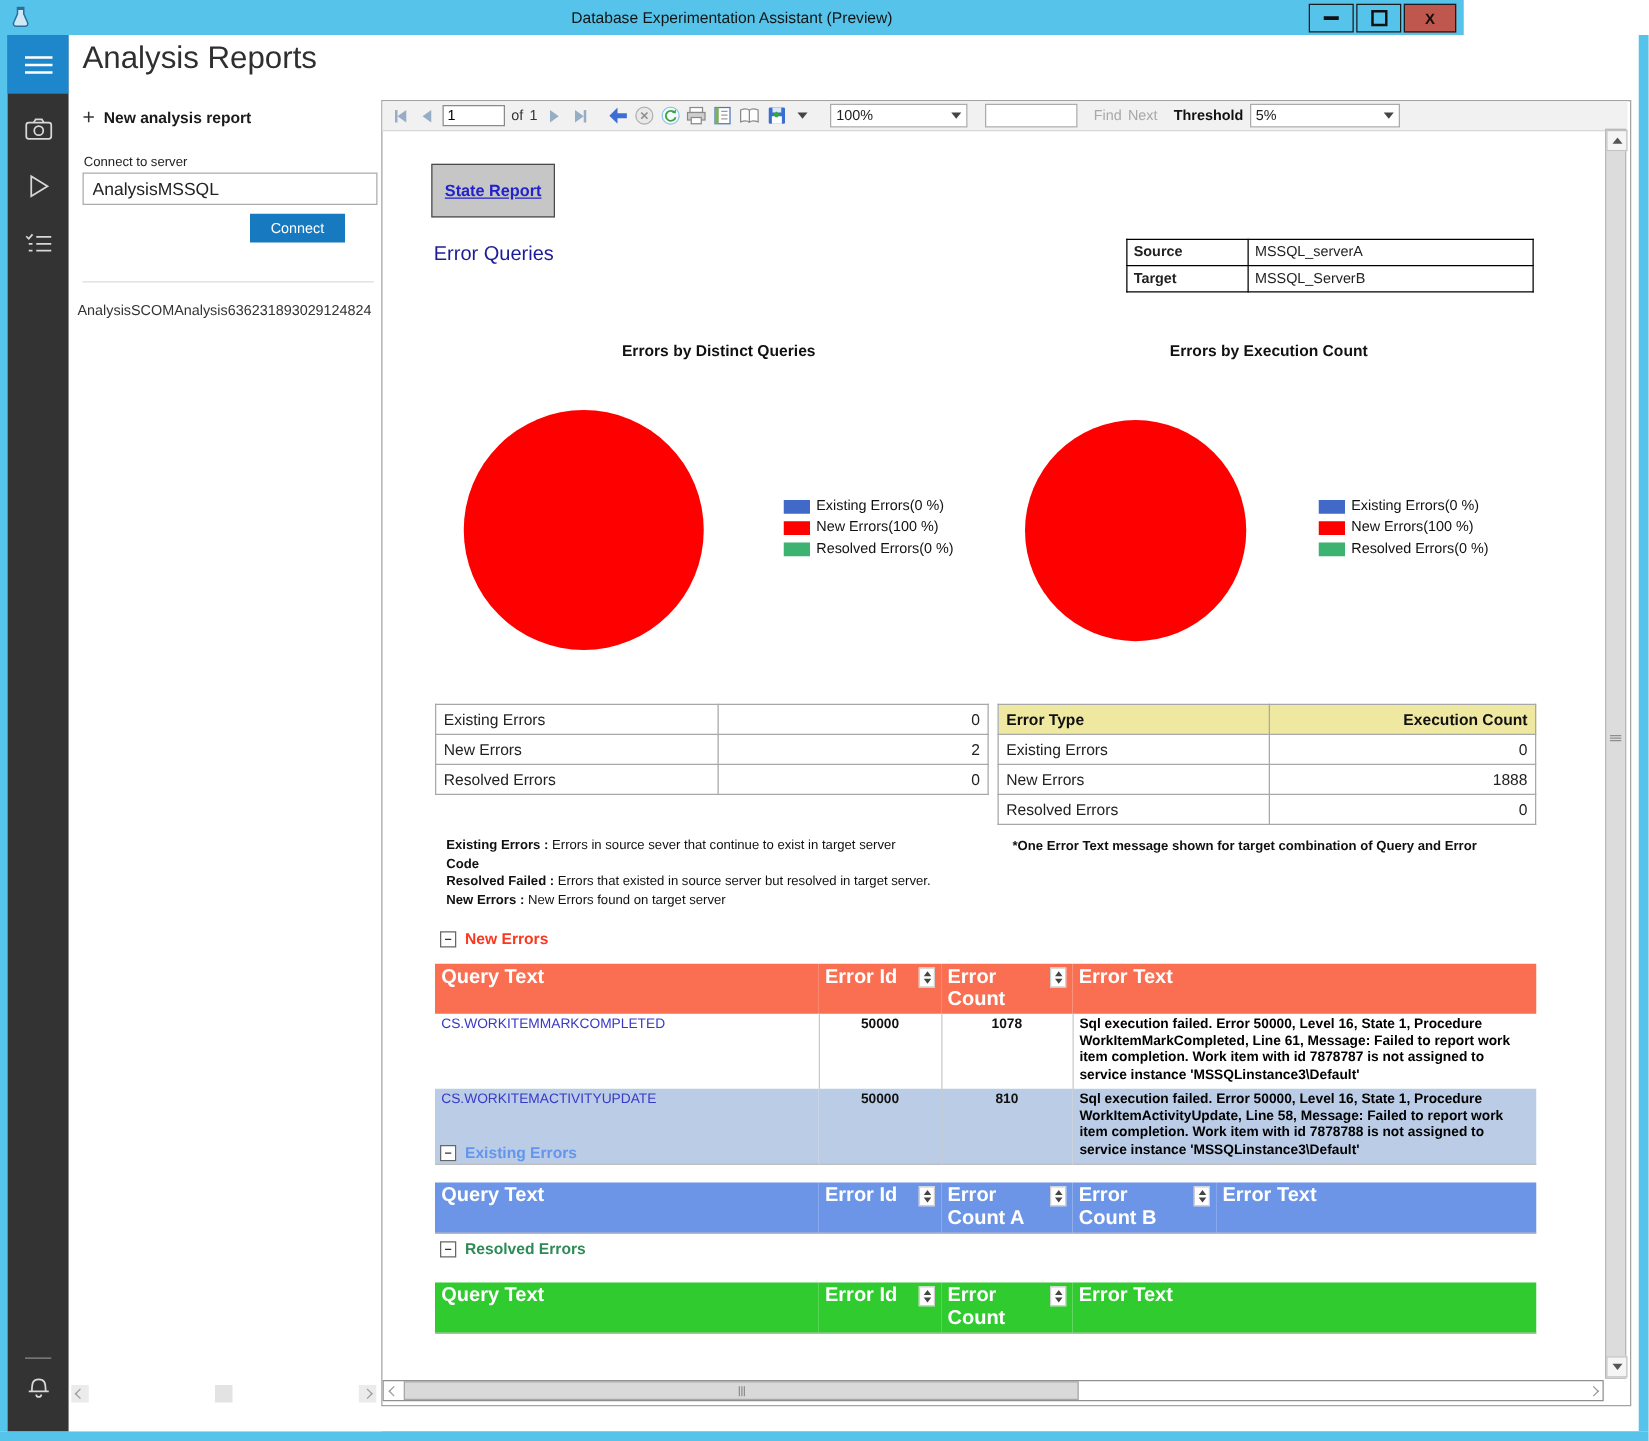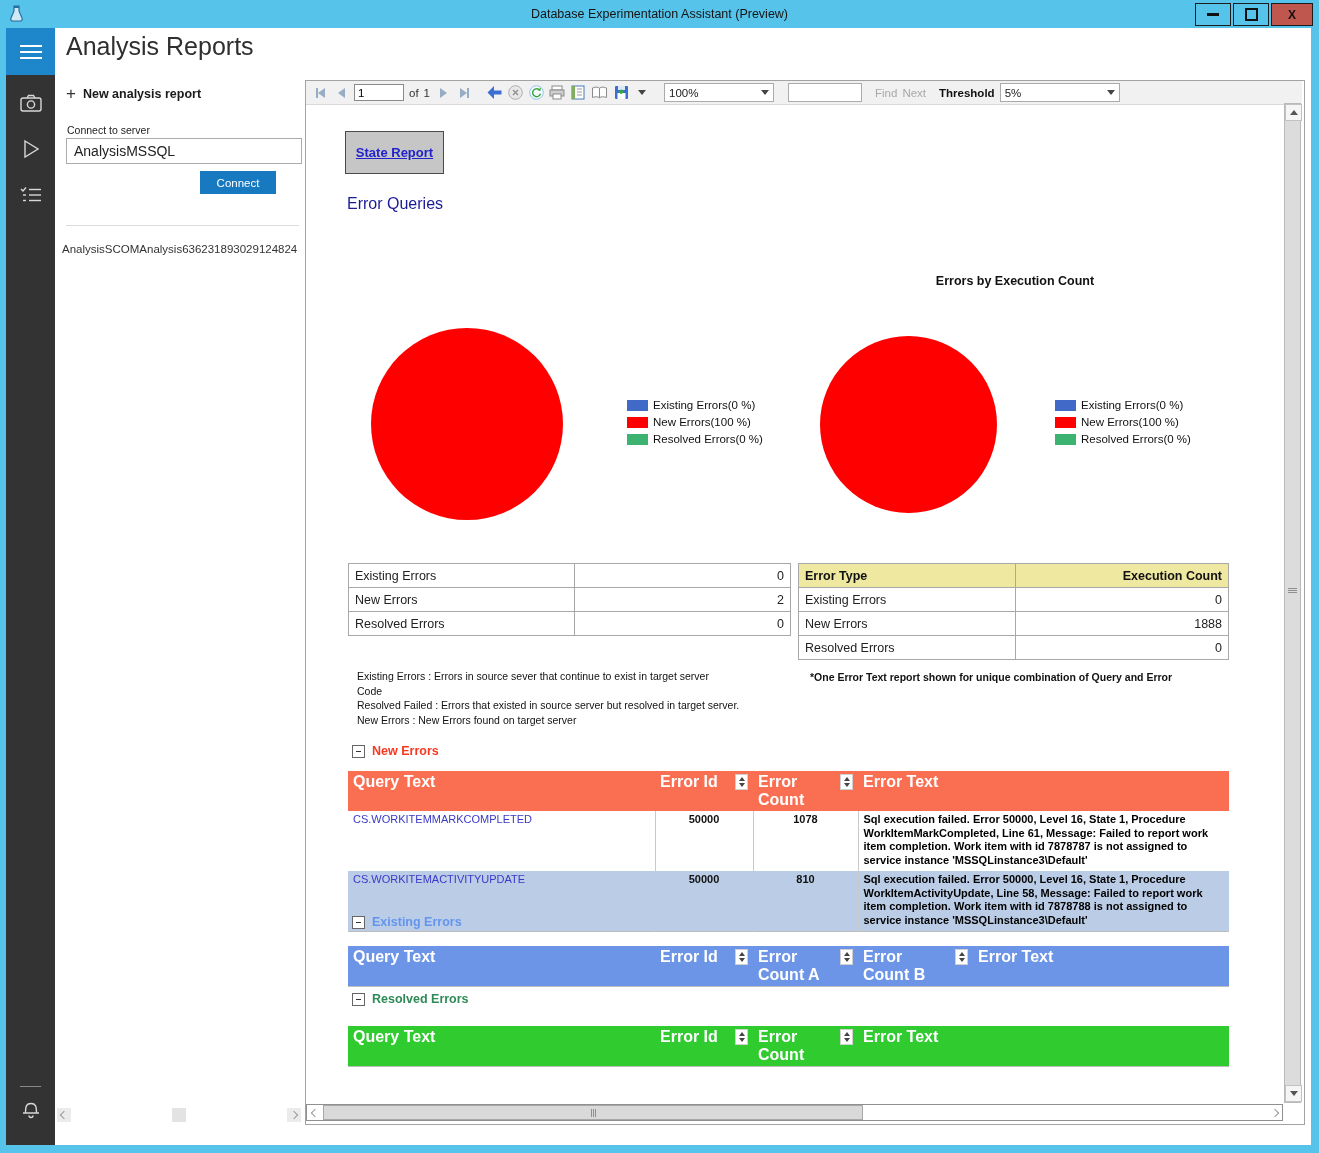--- a/index.html
+++ b/index.html
@@ -8,7 +8,7 @@
   .abs{position:absolute;}
 
   
-  .titlebar{left:0;top:0;width:1319px;height:28px;display:flex;align-items:center;}
+  .titlebar{left:0;top:0;width:1171px;height:28px;display:flex;align-items:center;}
   .title-text{position:absolute;left:0;right:0;text-align:center;font-size:12.5px;color:#151515;}
   .app-icon{position:absolute;left:9px;top:5px;}
   .win-btns{position:absolute;right:6px;top:3px;display:flex;gap:2px;z-index:5;}

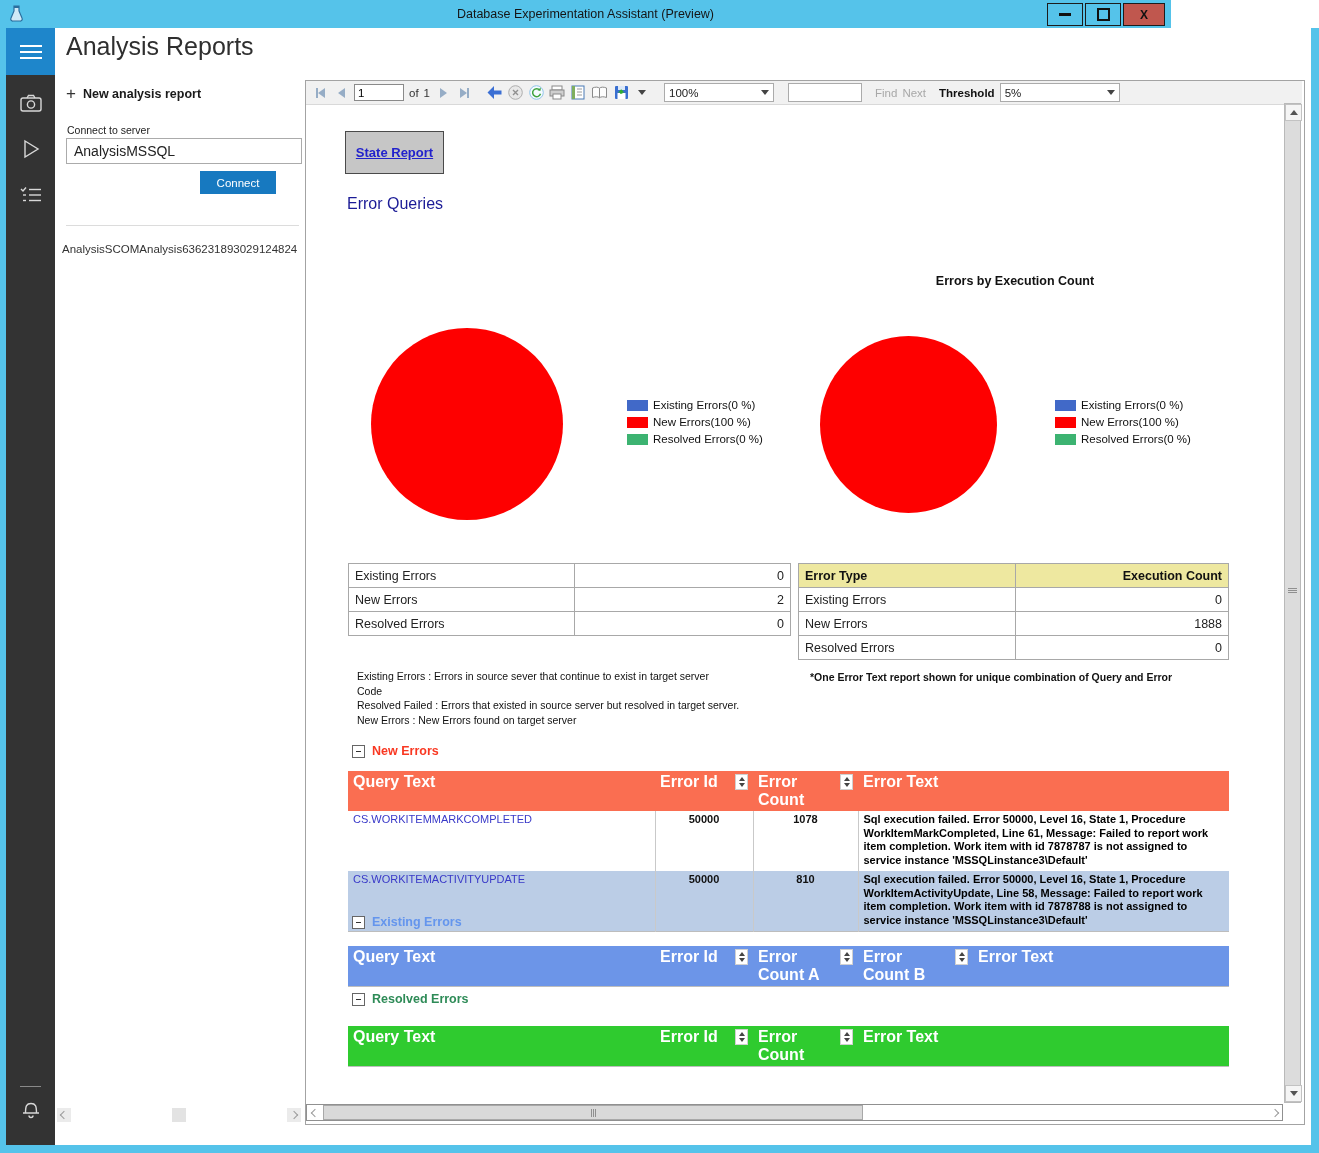--- a/index.html
+++ b/index.html
@@ -308,6 +308,18 @@
 
   <div class="abs report-title" style="color: rgb(27, 27, 150);">Error Queries</div>
 
+  <table class="abs st-table">
+    <tbody>
+        <tr>
+      <td class="lbl">Source</td>
+      <td class="val">MSSQL_serverA</td>
+    </tr>
+    <tr>
+      <td class="lbl">Target</td>
+      <td class="val">MSSQL_ServerB</td>
+    </tr>
+  </tbody>
+    </table>
 
   <div class="abs pie-title" style="left:494px;width:430px;">Errors by Execution Count</div>
 

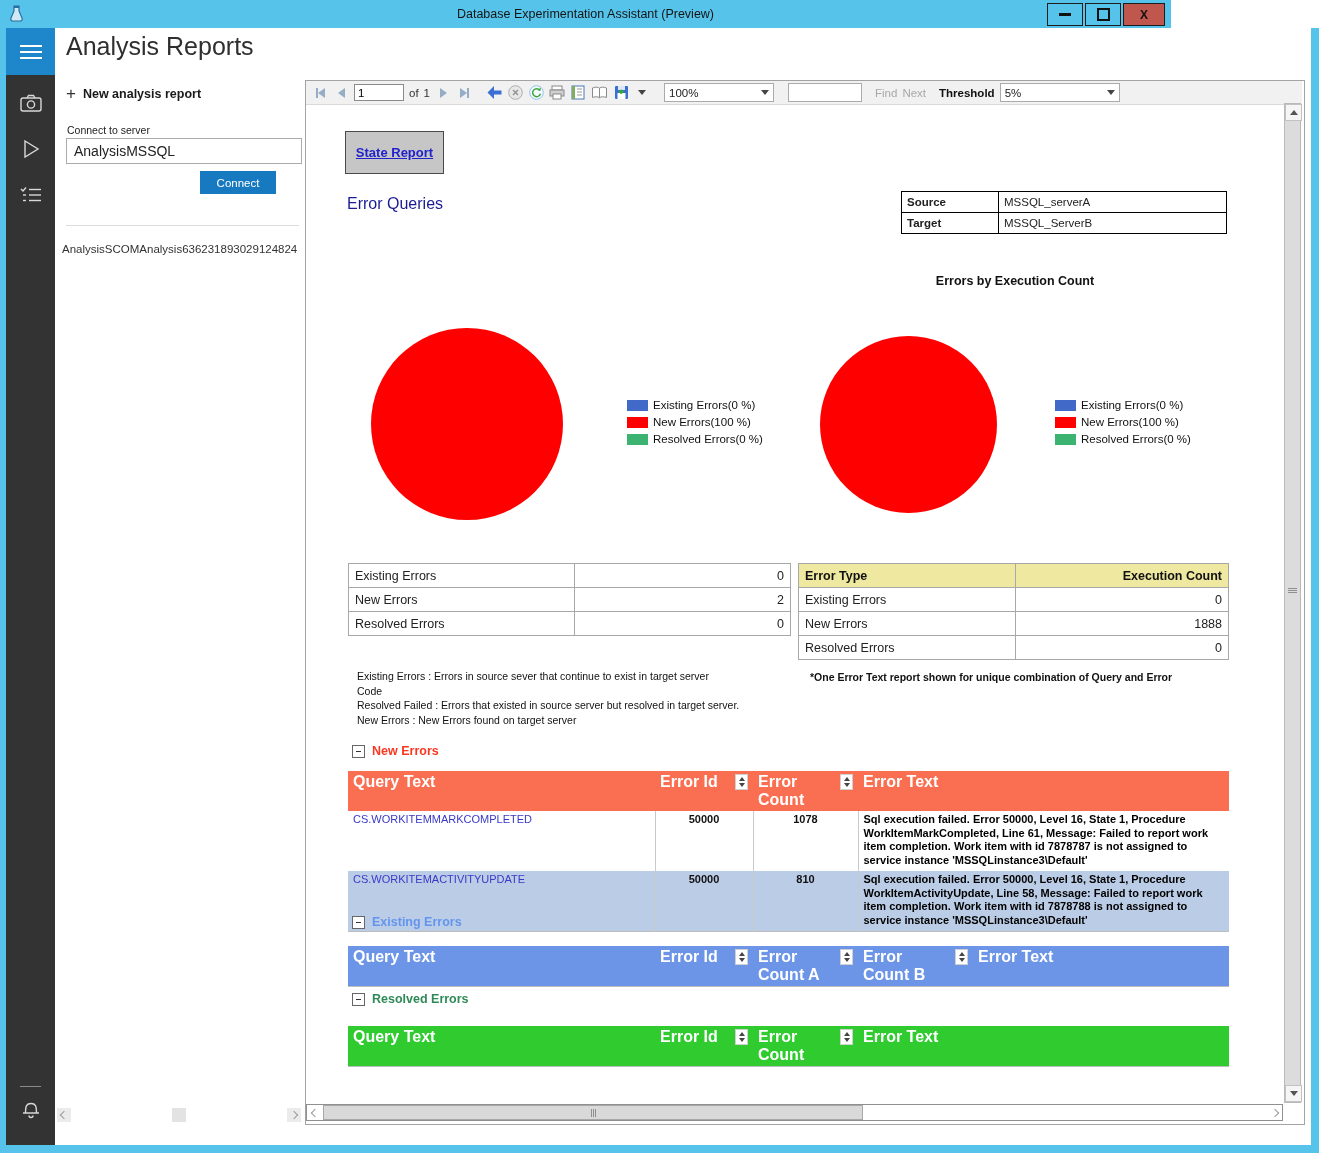--- a/index.html
+++ b/index.html
@@ -321,6 +321,7 @@
   </tbody>
     </table>
 
+  <div class="abs pie-title" style="left:44px;width:450px;">Errors by Distinct Queries</div>
   <div class="abs pie-title" style="left:494px;width:430px;">Errors by Execution Count</div>
 
   <div class="abs pie" style="left: 65px; top: 247px; width: 192px; height: 192px; background-color: rgb(254, 0, 0);"></div>

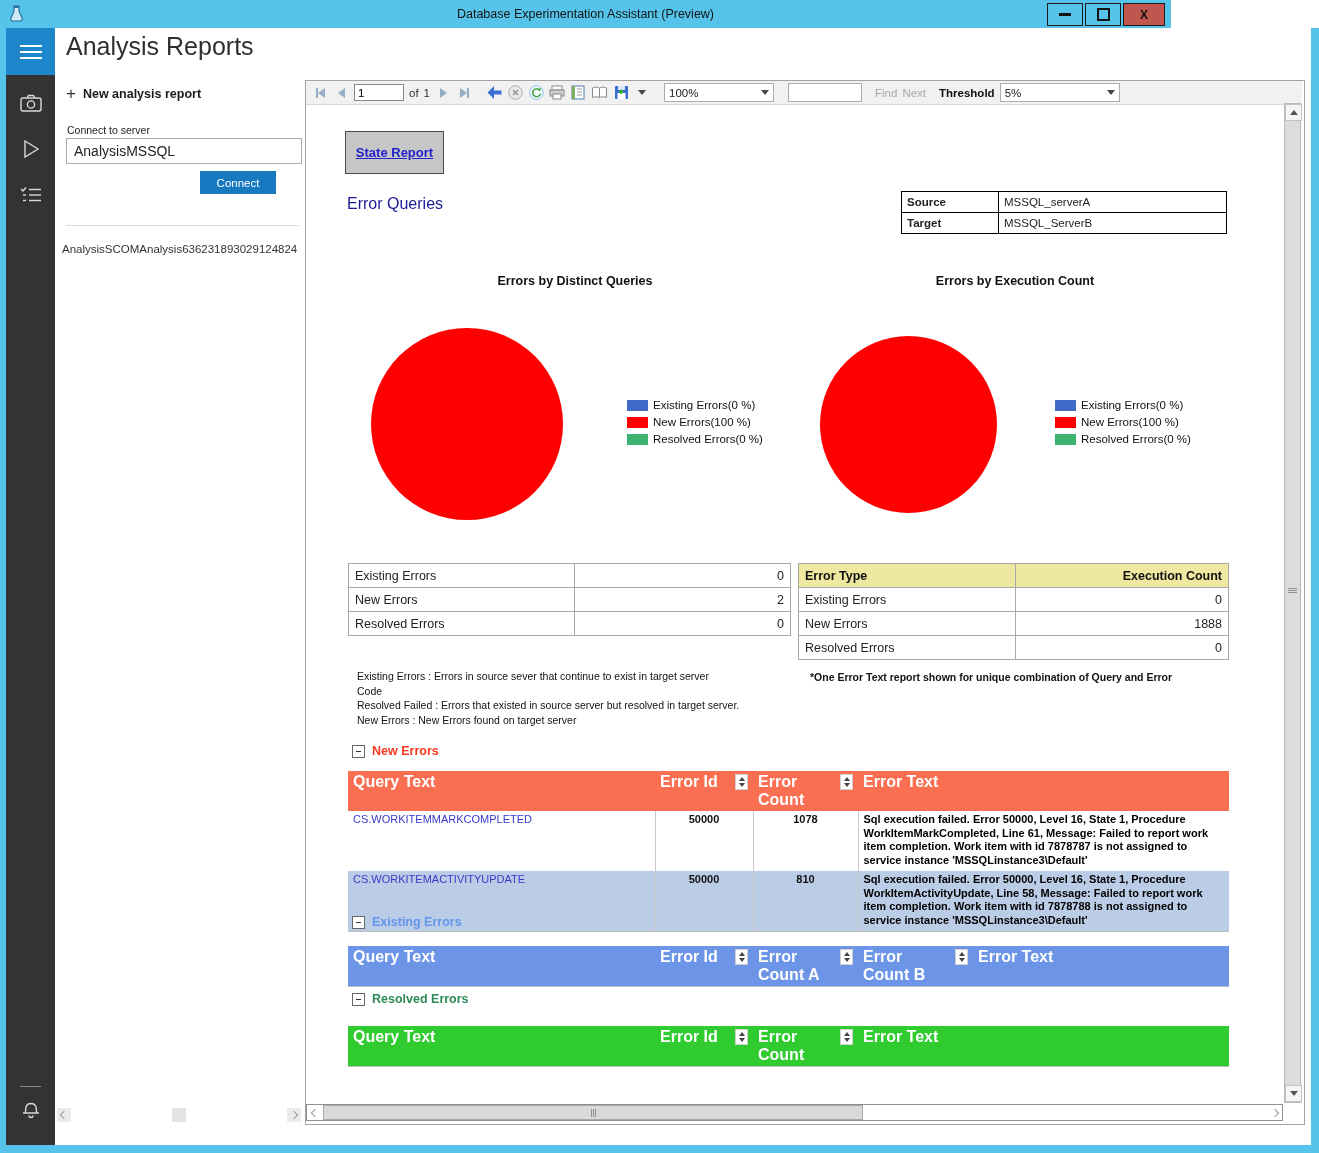--- a/index.html
+++ b/index.html
@@ -89,7 +89,7 @@
   .sum-table .num{text-align:right;}
 
   .notes{font-size:10.5px;line-height:14.5px;color:#111;}
-  .notes b{font-weight:normal;text-align:right;}
+  .notes b{font-weight:bold;text-align:right;}
   .note-right{font-size:10.5px;font-weight:bold;color:#111;width:430px;}
 
   .section{display:flex;align-items:center;gap:7px;cursor:pointer;}

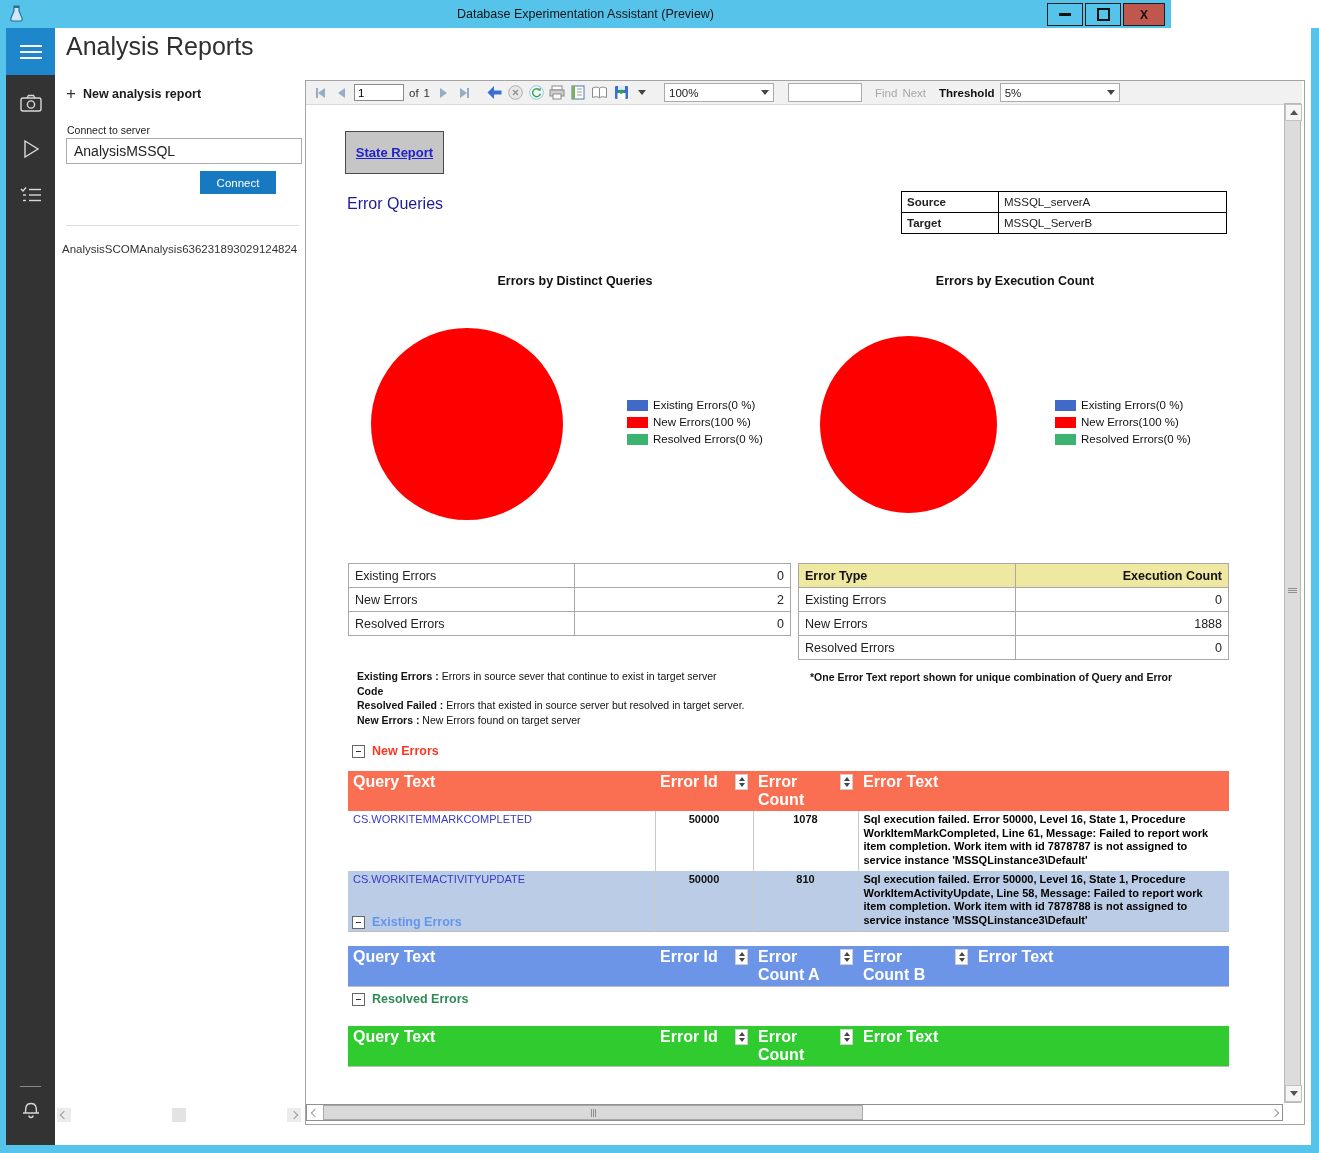--- a/index.html
+++ b/index.html
@@ -408,7 +408,7 @@
     <b>Resolved Failed :</b> <span>Errors that existed in source server but resolved in target server.</span><br>
     <b>New Errors :</b> <span>New Errors found on target server</span>
   </div>
-  <div class="abs note-right" style="left:504px;top:590px;">*One Error Text report shown for unique combination of Query and Error</div>
+  <div class="abs note-right" style="left:504px;top:590px;">*One Error Text message shown for target combination of Query and Error</div>
 
   <div class="abs section" style="left:46px;top:663px;">
     <span class="collapse-box">

